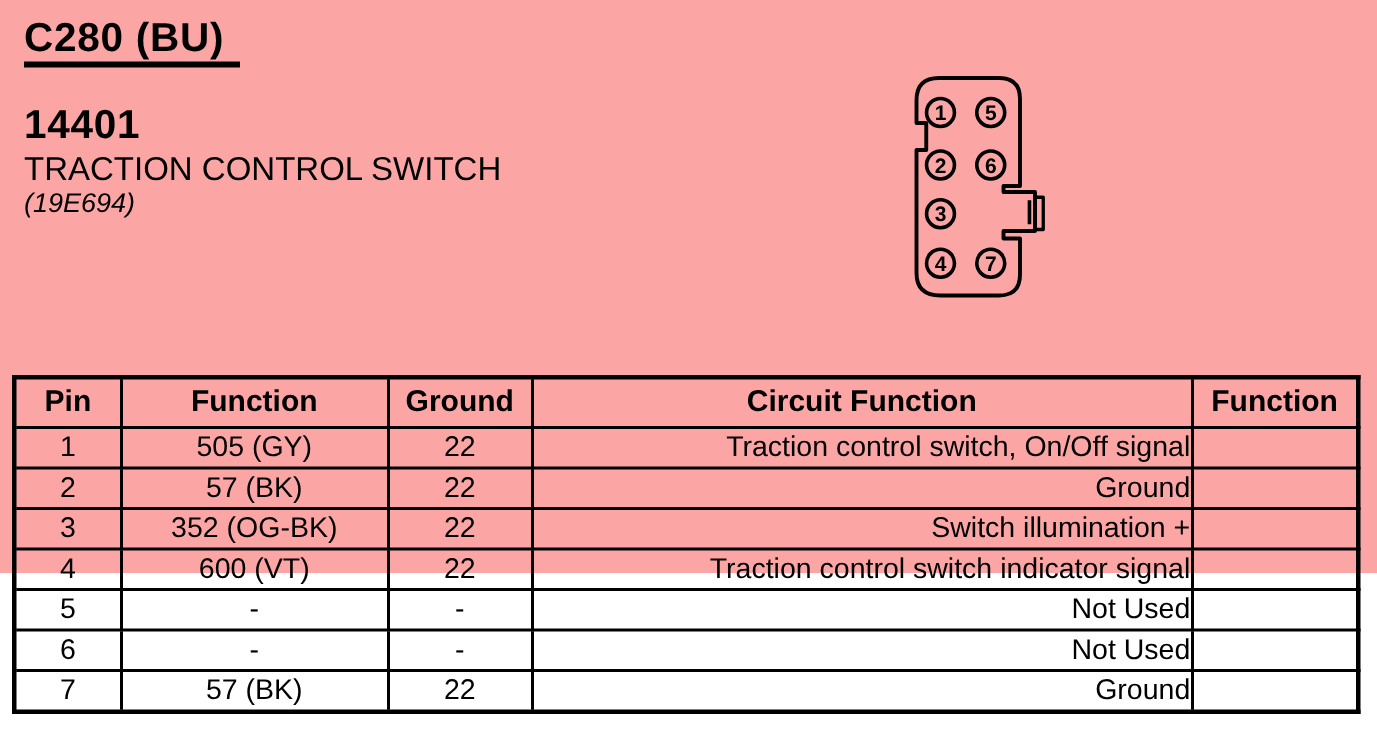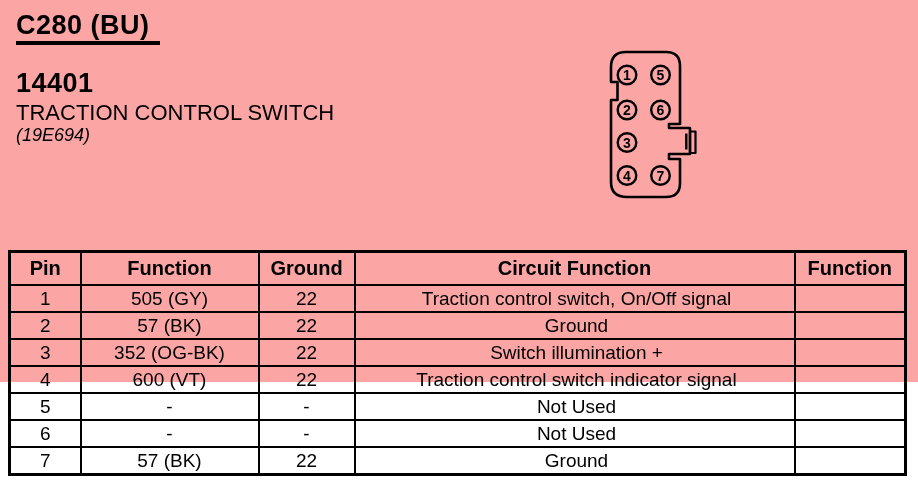--- a/index.html
+++ b/index.html
@@ -74,7 +74,7 @@
     font-size: 19px; font-weight: normal;
     height: 25px; text-align: center;
   }
-  .pin-table td.fn { text-align: center; padding-left: 4px; }
+  .pin-table td.fn { text-align: right; padding-left: 4px; }
   .pin-table td.ql { }
 </style>
 </head>

